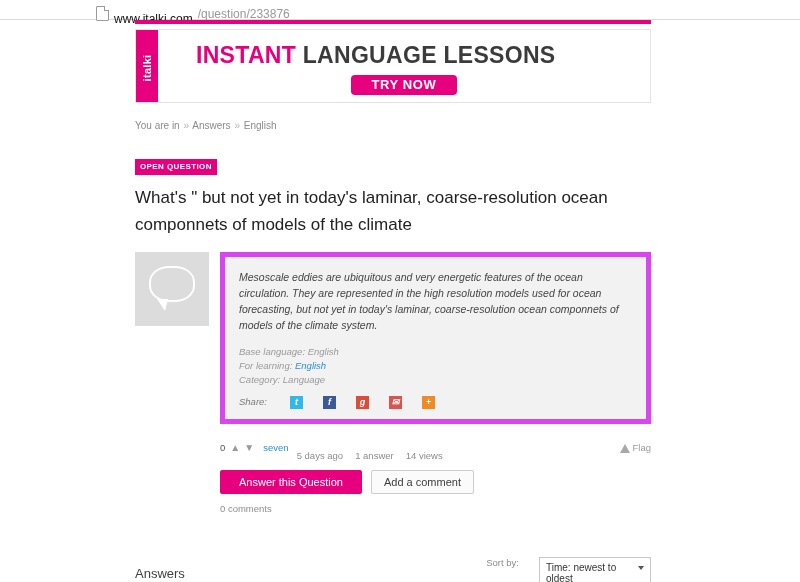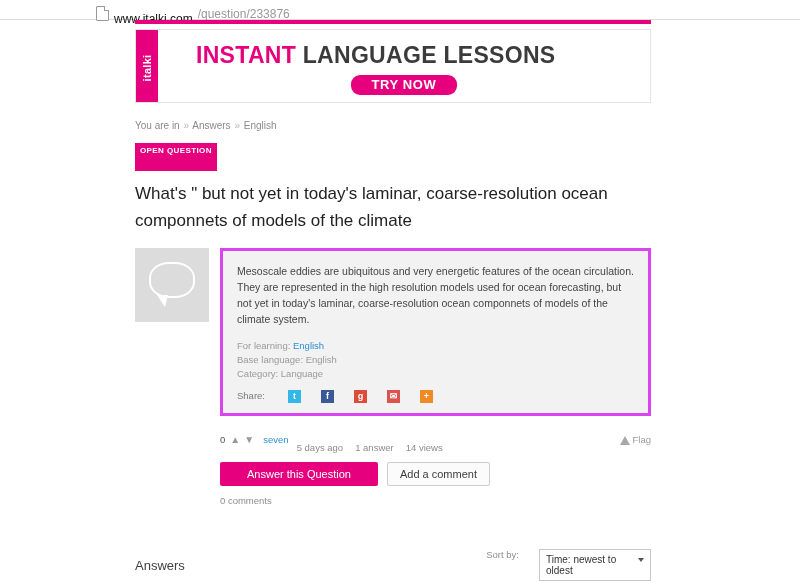--- a/index.html
+++ b/index.html
@@ -124,7 +124,7 @@
     width: 106px;
     height: 20px;
     background: #e6007e;
-    border-radius: 9px;
+    border-radius: 4px;
     color: #ffffff;
     font-size: 13px;
     font-weight: bold;

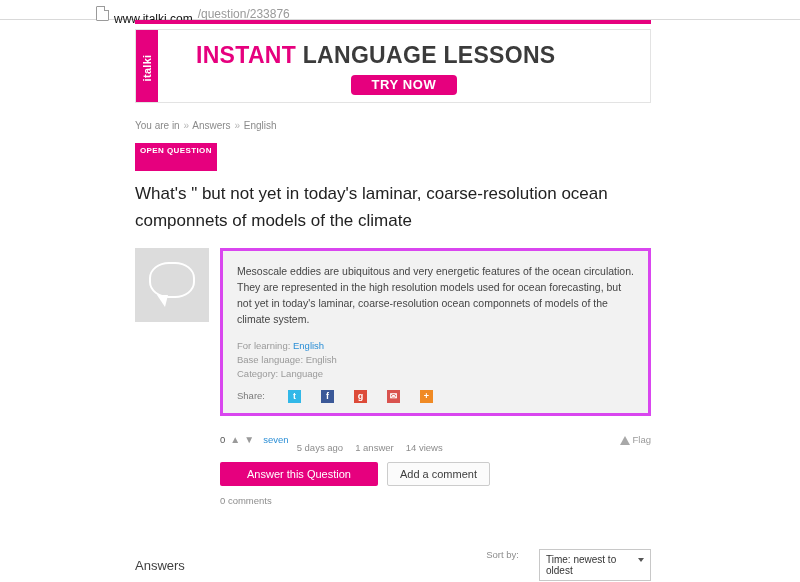--- a/index.html
+++ b/index.html
@@ -146,13 +146,13 @@
   
   .status-badge {
     display: inline-block;
-    margin-top: 12px;
+    margin-top: 28px;
     background: #e6007e;
     color: #ffffff;
     font-size: 8px;
     font-weight: bold;
     letter-spacing: .4px;
-    padding: 3px 5px 16px 5px;
+    padding: 3px 5px 4px 5px;
   }
 
   

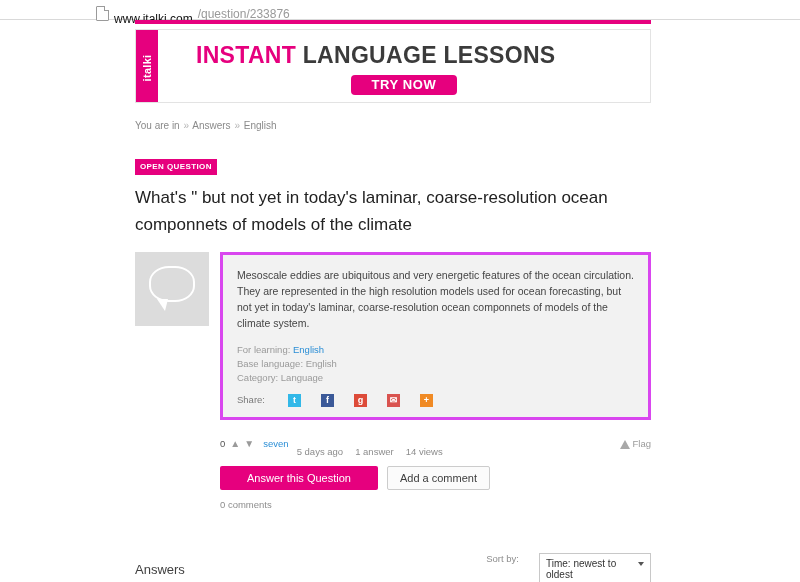--- a/index.html
+++ b/index.html
@@ -202,9 +202,10 @@
     margin-left: 11px;
     width: 504px;
     background: #f2f2f2;
-    border: 3px solid #d946ef;
+    border: 5px solid #d946ef;
     box-sizing: border-box;
     padding: 12px 14px 10px 14px;
+    font-style: italic;
   }
   .q-text {
     font-size: 10.5px;

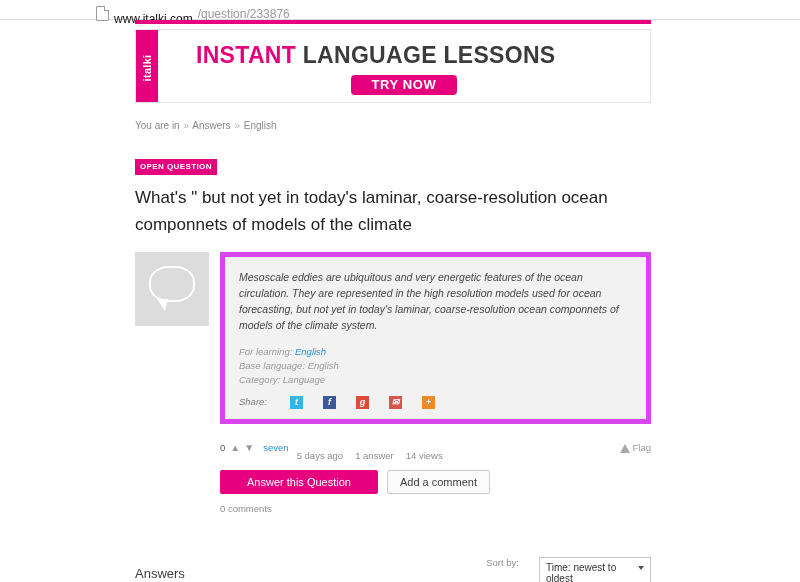--- a/index.html
+++ b/index.html
@@ -466,12 +466,12 @@
         <div class="q-text">Mesoscale eddies are ubiquitous and very energetic features of the ocean circulation. They are represented in the high resolution models used for ocean forecasting, but not yet in today's laminar, coarse-resolution ocean componnets of models of the climate system.</div>
         <div class="q-meta">
           <div>
+            <span>Base language:</span>
+            <span>English</span>
+          </div>
+          <div>
             <span>For learning:</span>
             <a href="#">English</a>
-          </div>
-          <div>
-            <span>Base language:</span>
-            <span>English</span>
           </div>
           <div>
             <span>Category:</span>

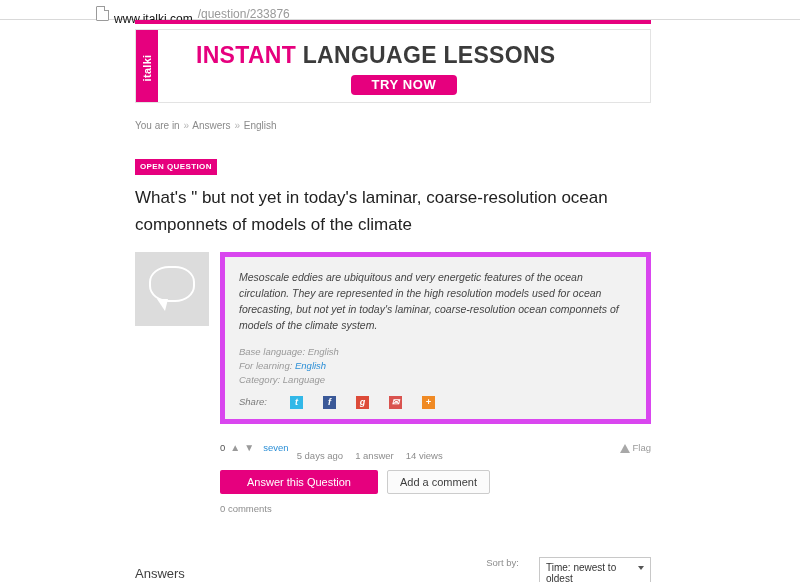--- a/index.html
+++ b/index.html
@@ -294,7 +294,7 @@
     background: #e6007e;
     color: #ffffff;
     font-size: 11px;
-    padding: 6px 27px;
+    padding: 6px 19px;
     border: none;
     border-radius: 2px;
     cursor: pointer;

